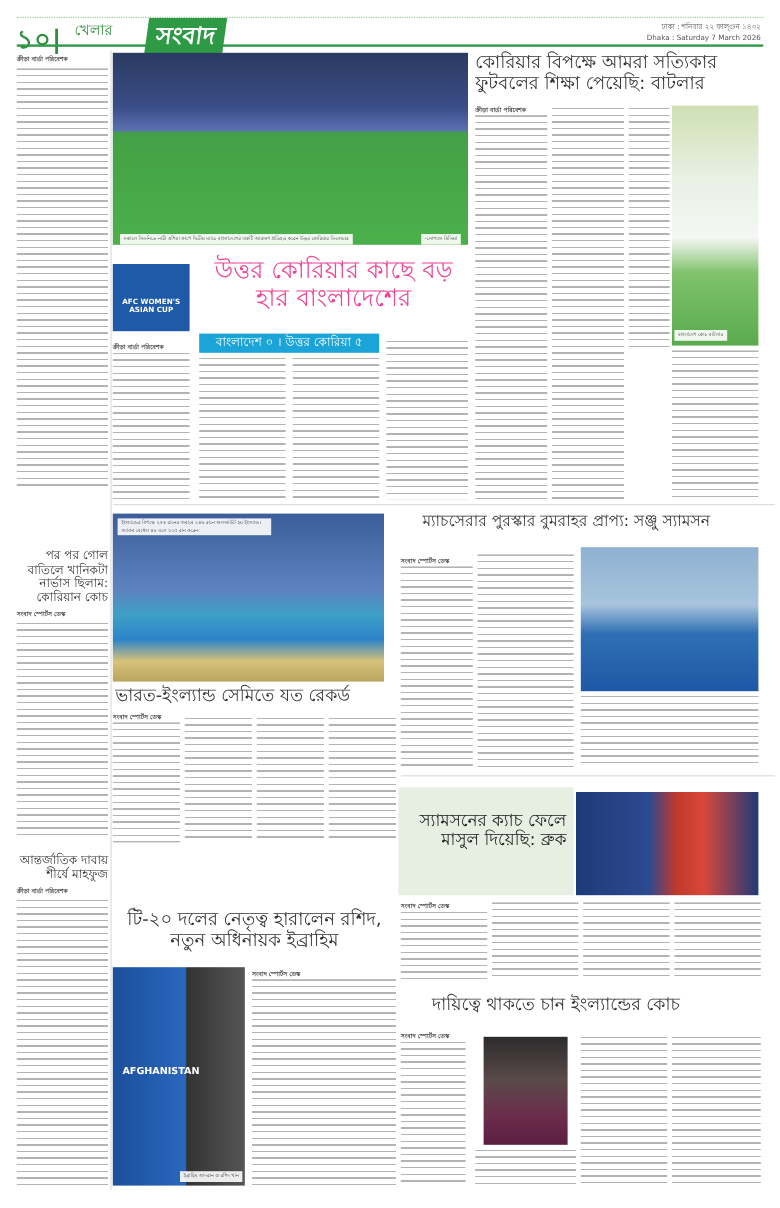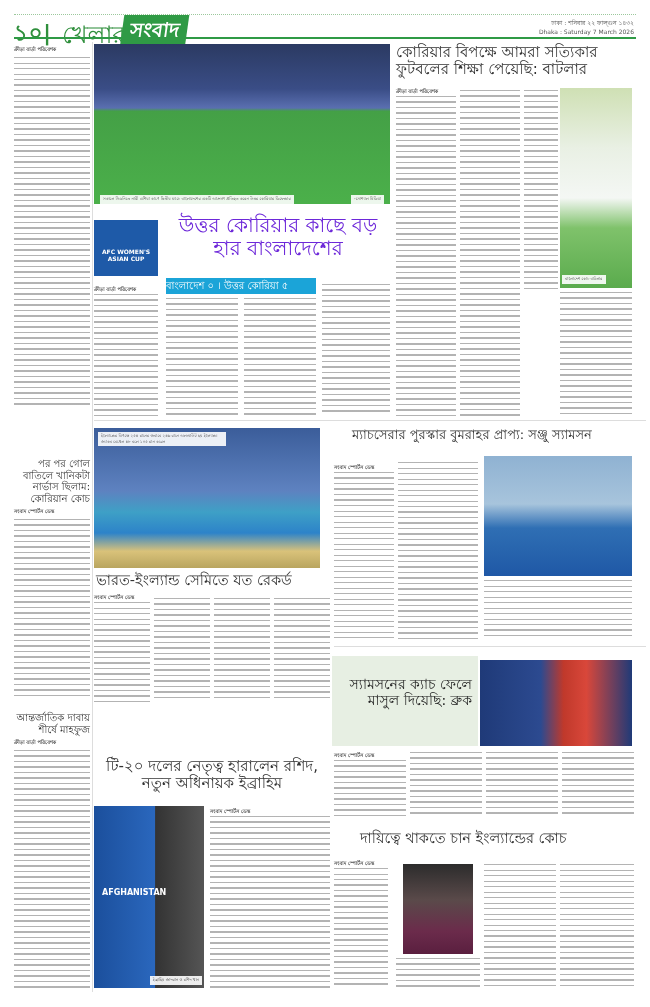--- a/index.html
+++ b/index.html
@@ -10,7 +10,7 @@
   
   .mast-dots { left: 14px; right: 14px; top: 14px; border-top: 1px dotted #9cc89c; }
   .page-no { left: 14px; top: 17px; font-size: 21px; color: #2f8f3c; font-weight: bold; letter-spacing: 1px; }
-  .section-a { left: 62px; top: 16px; font-size: 24px; color: #2f8f3c; }
+  .section-a { left: 62px; top: 16px; font-size: 12px; color: #2f8f3c; }
   .section-b { left: 122px; top: 15px; font-size: 20px; color: #fff; background: #2f9a45; padding: 0 8px; transform: skewX(-8deg); font-weight: bold; }
   .mast-date { right: 16px; top: 18px; font-size: 6px; color: #555; text-align: right; line-height: 9px; }
   .mast-rule { left: 14px; right: 14px; top: 37px; border-top: 2px solid #2f9a45; }

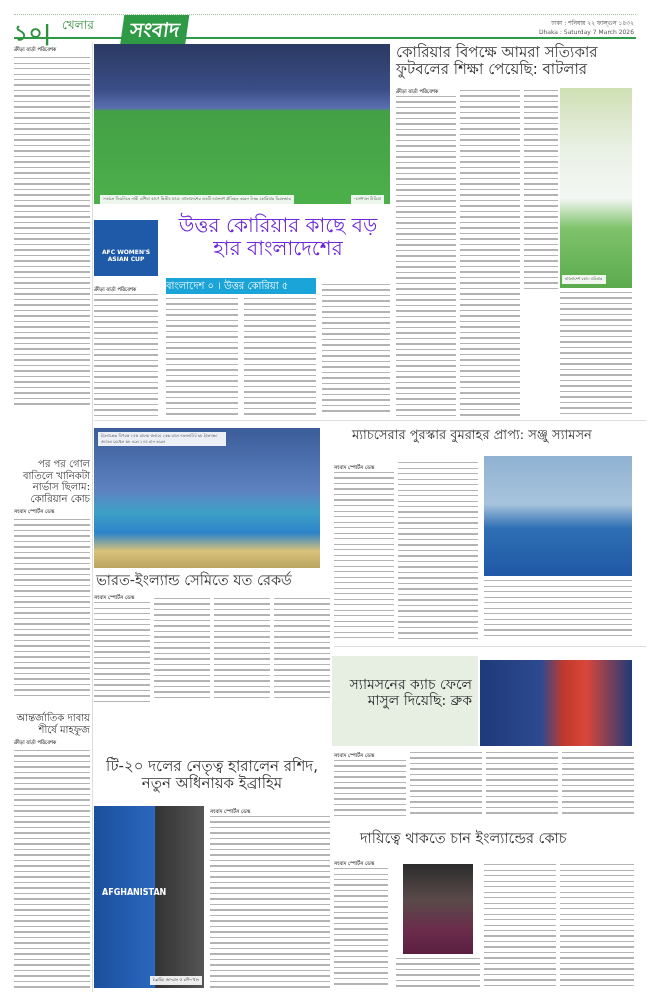--- a/index.html
+++ b/index.html
@@ -77,7 +77,7 @@
 </div>
 
 <div class="abs afc" style="left:94px;top:220px;width:64px;height:56px;font-size:6px;padding-top:28px;line-height:7px;">AFC WOMEN'S ASIAN CUP</div>
-<div class="abs headline" style="left:166px;top:214px;width:224px;font-size:20px;text-align:center;color:#6d28d9;">উত্তর কোরিয়ার কাছে বড় হার বাংলাদেশের</div>
+<div class="abs headline" style="left:166px;top:214px;width:224px;font-size:20px;text-align:center;color:#ec4899;">উত্তর কোরিয়ার কাছে বড় হার বাংলাদেশের</div>
 
 <div class="abs byline" style="left:94px;top:286px;">ক্রীড়া বার্তা পরিবেশক</div>
 <div class="abs lines" style="left:94px;top:294px;width:64px;height:122px;"></div>

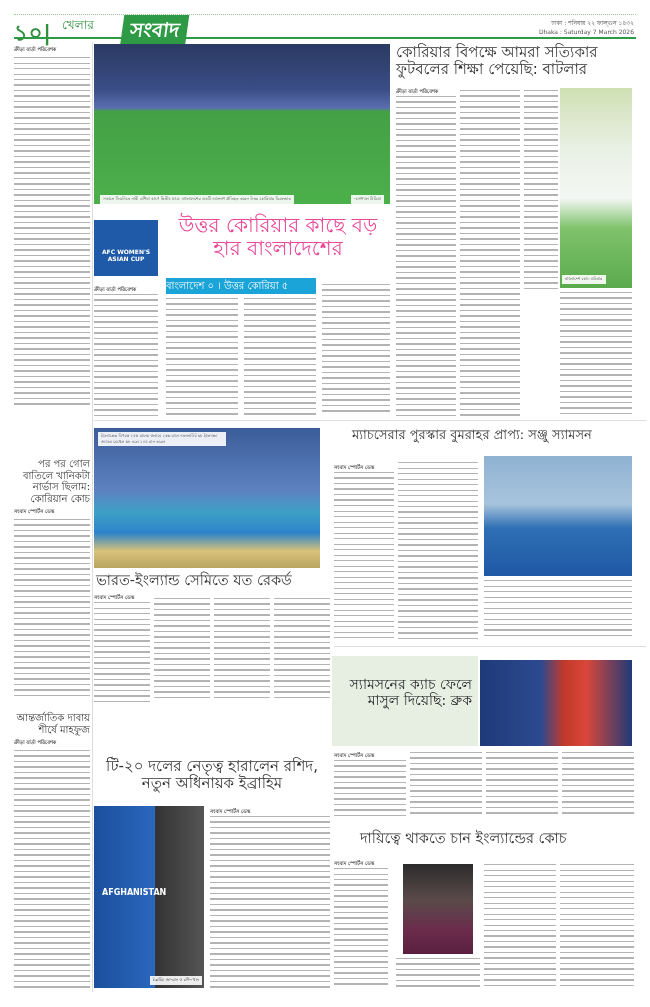--- a/index.html
+++ b/index.html
@@ -34,7 +34,7 @@
   .mccul { background: linear-gradient(180deg,#2c2c2c 0%,#5a4a4a 40%,#6b2b4b 75%,#5a1f3f 100%); }
   .afg { background: linear-gradient(90deg,#1b4f9c 0%,#2a67bd 55%,#333 56%,#555 100%); }
 
-  .score-bar { background: #1ba4d8; color: #fff; font-size: 10px; text-align: left; line-height: 16px; }
+  .score-bar { background: #1ba4d8; color: #fff; font-size: 10px; text-align: center; line-height: 16px; }
   .brook-box { background: #e7efe3; }
 </style>
 </head>

